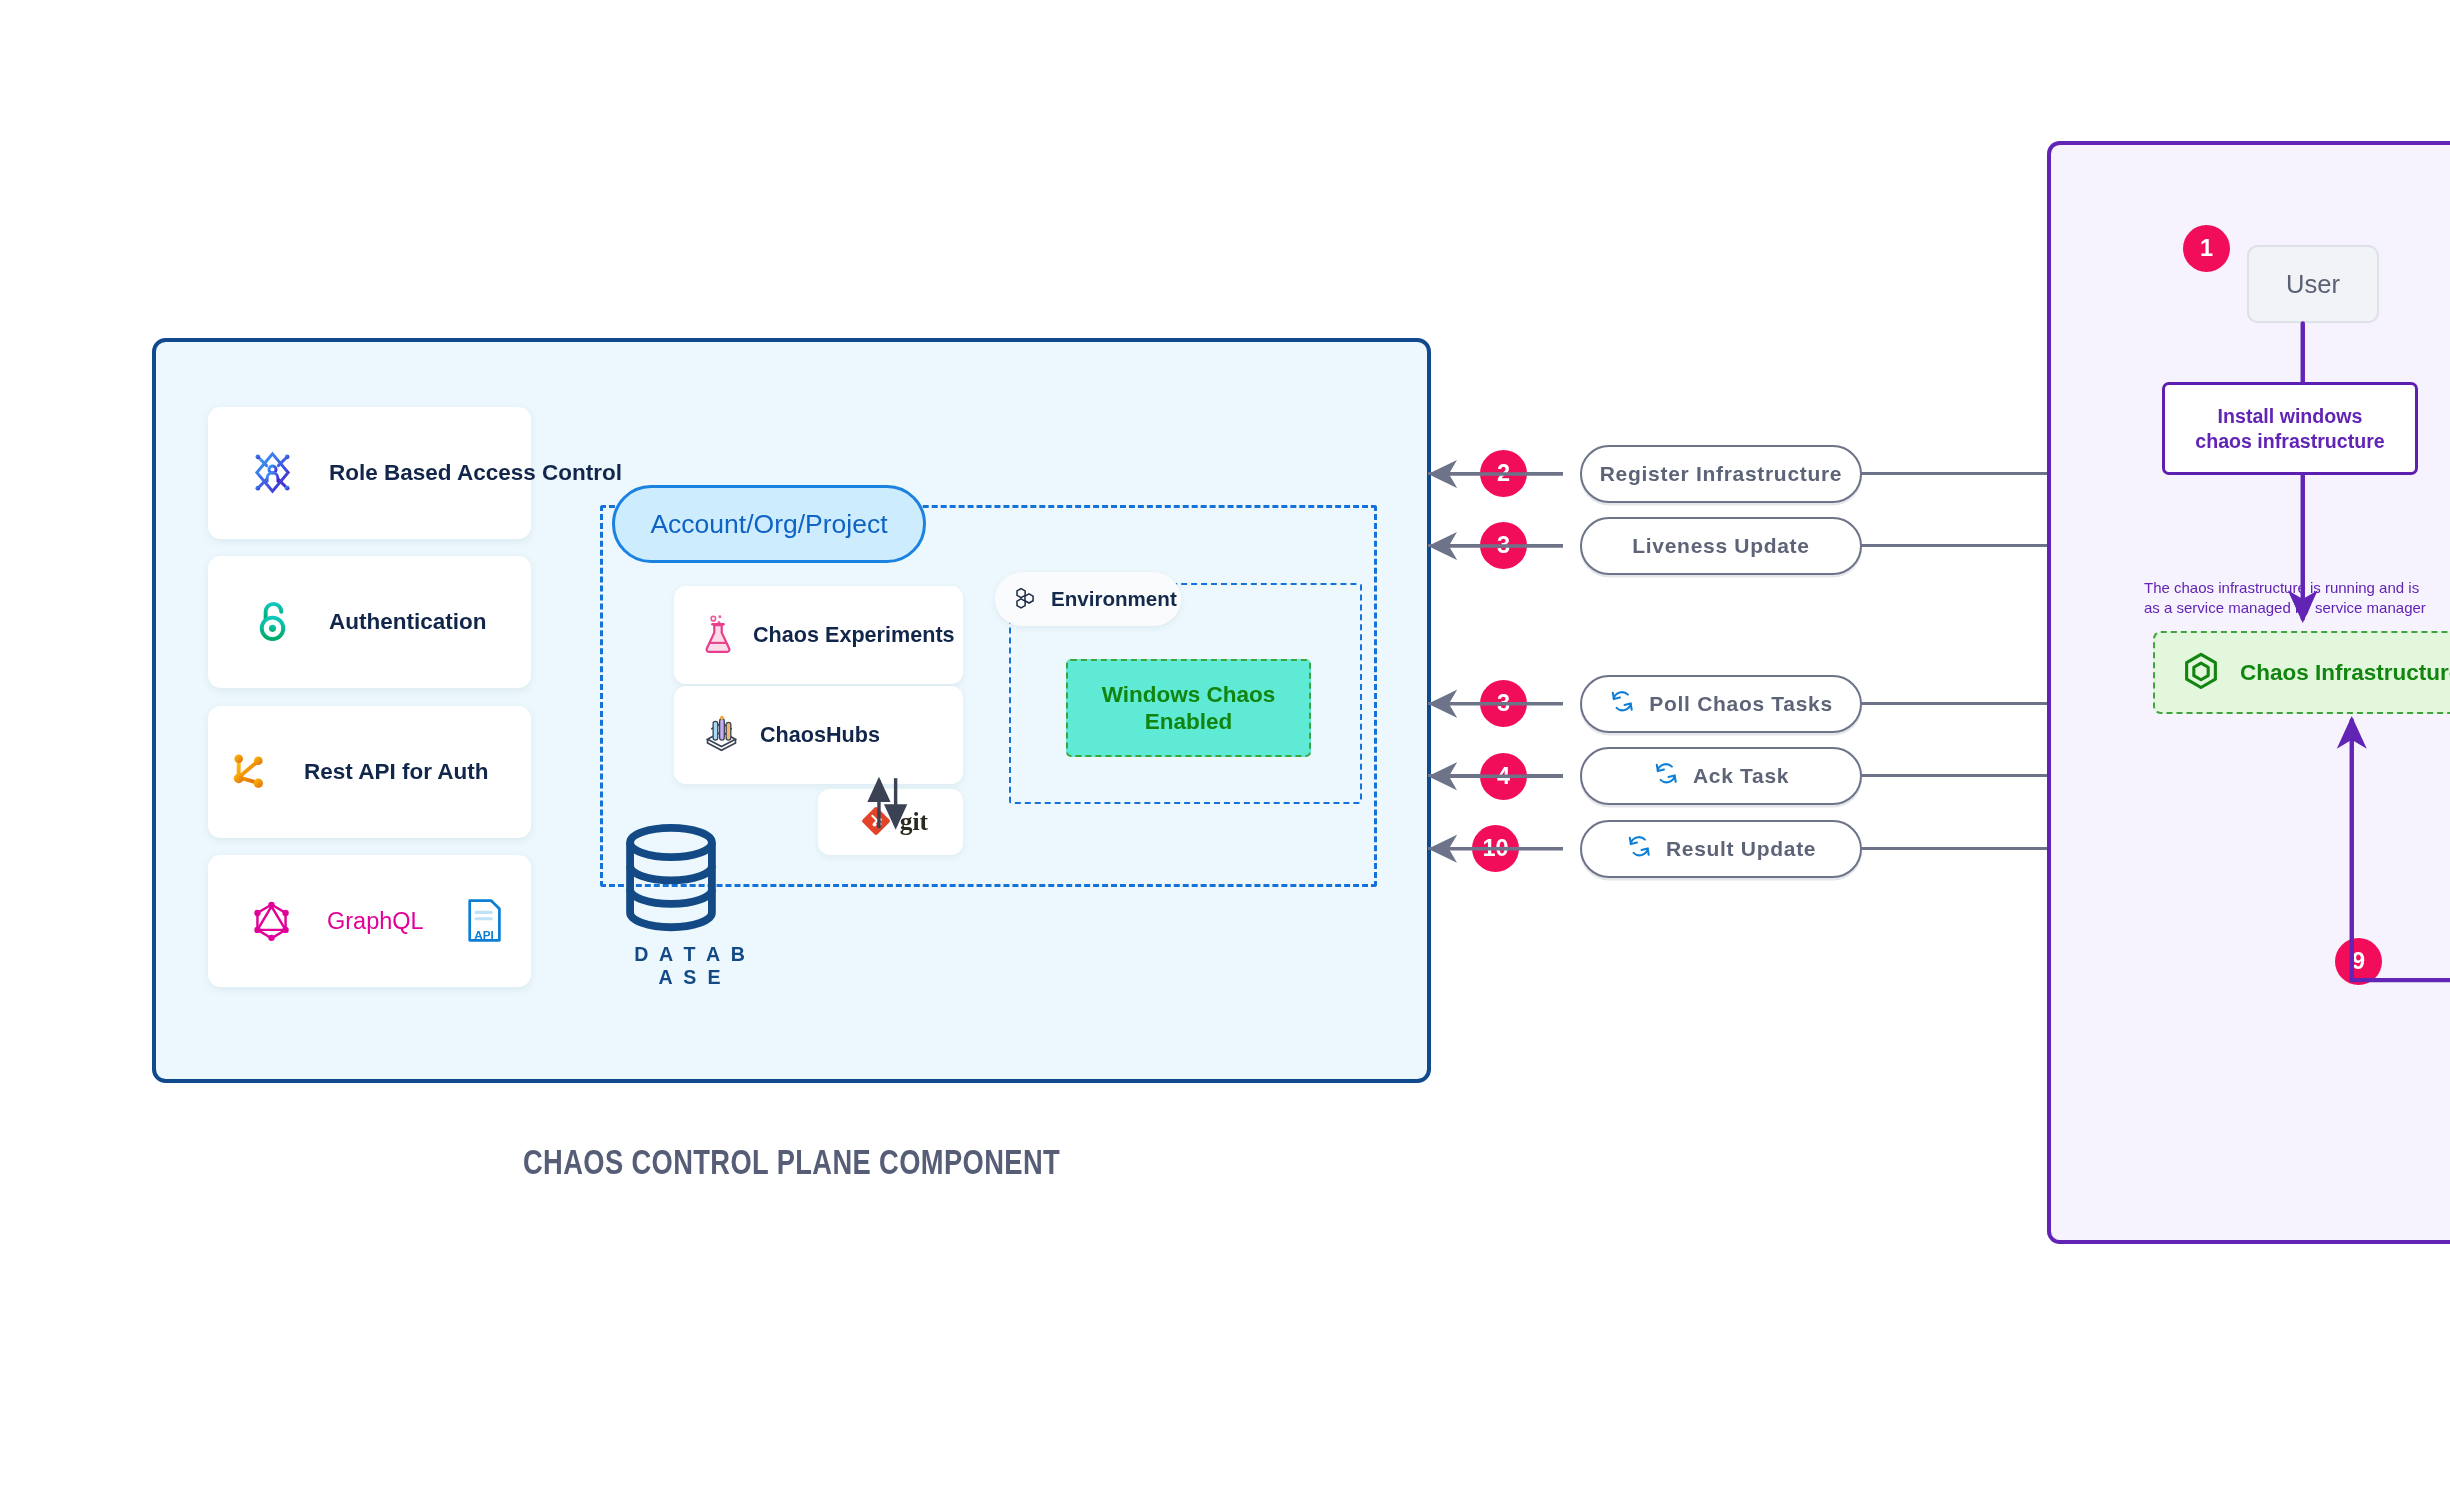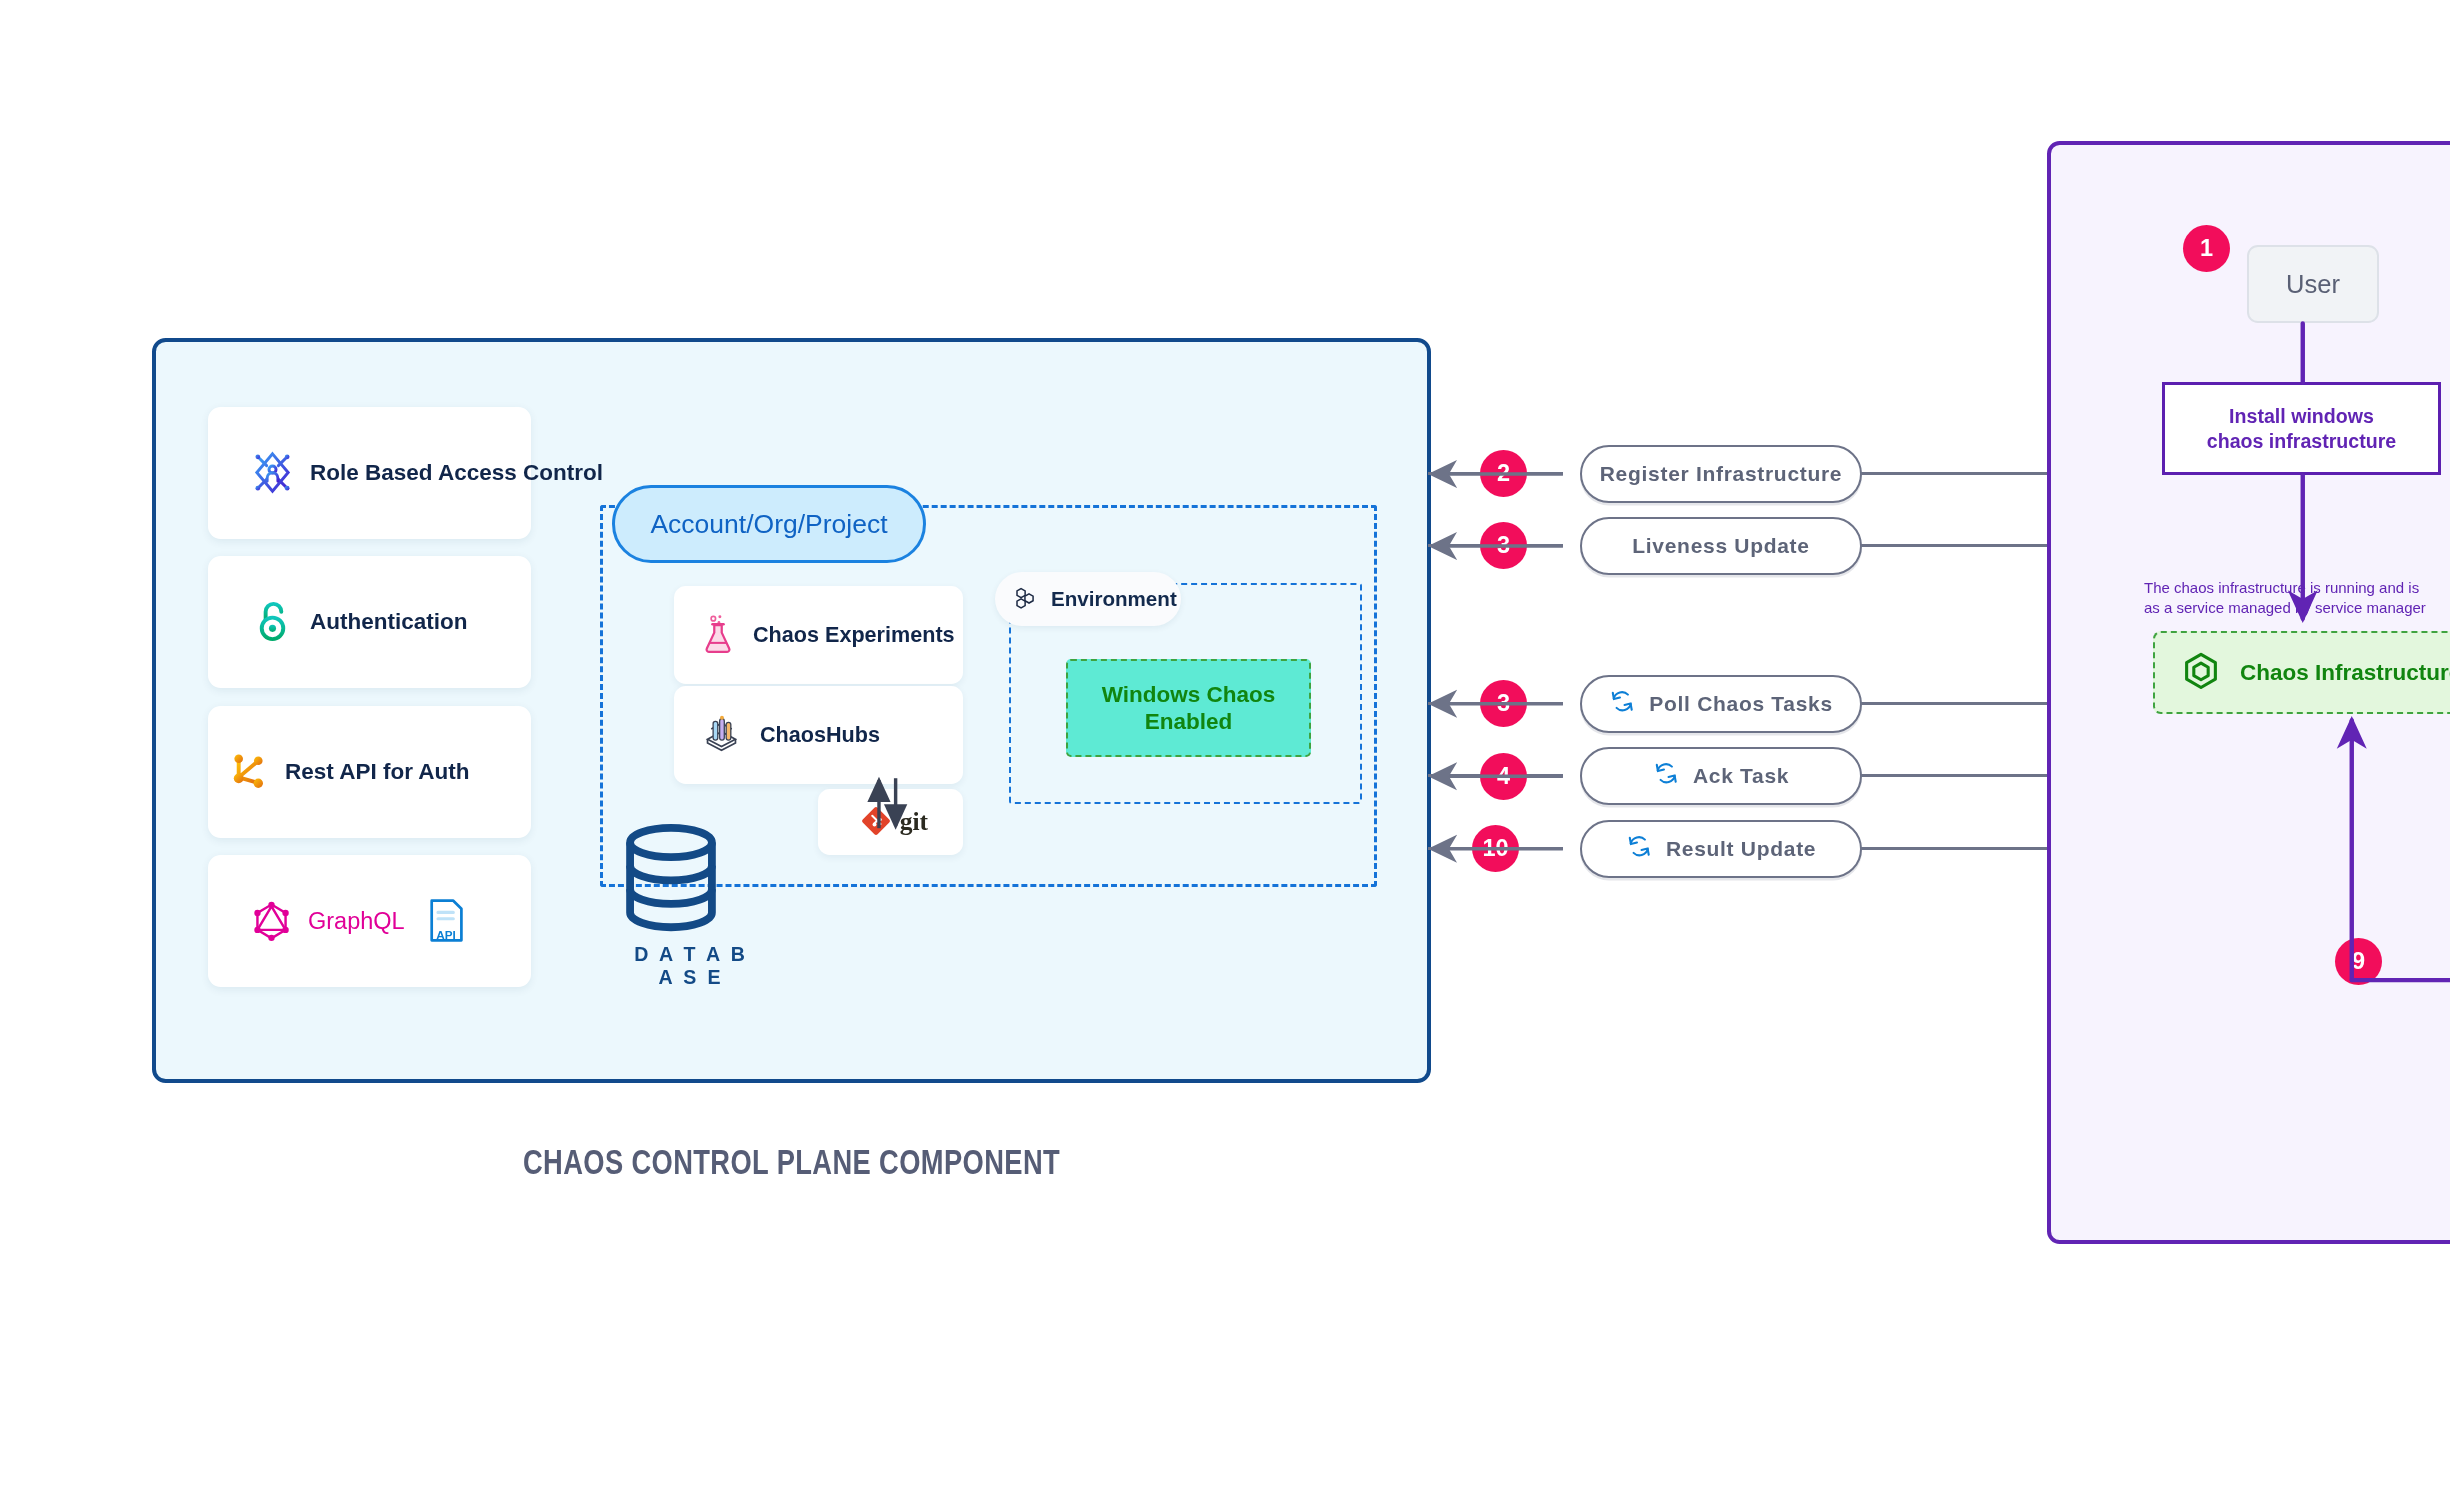--- a/index.html
+++ b/index.html
@@ -73,8 +73,8 @@
       justify-content:center;font-size:25.5px;color:#5a6075;}
   #num1{left:2183px;top:225px;}
 
-  #install-box{left:2162px;top:382px;width:279px;height:93px;background:#fff;
-      border:3.4px solid #5c1fb0;border-radius:0;display:flex;align-items:center;
+  #install-box{left:2162px;top:382px;width:256px;height:93px;background:#fff;
+      border:3.4px solid #5c1fb0;border-radius:7px;display:flex;align-items:center;
       justify-content:center;text-align:center;font-size:19.6px;font-weight:700;
       color:#6124b4;line-height:1.25;}
 

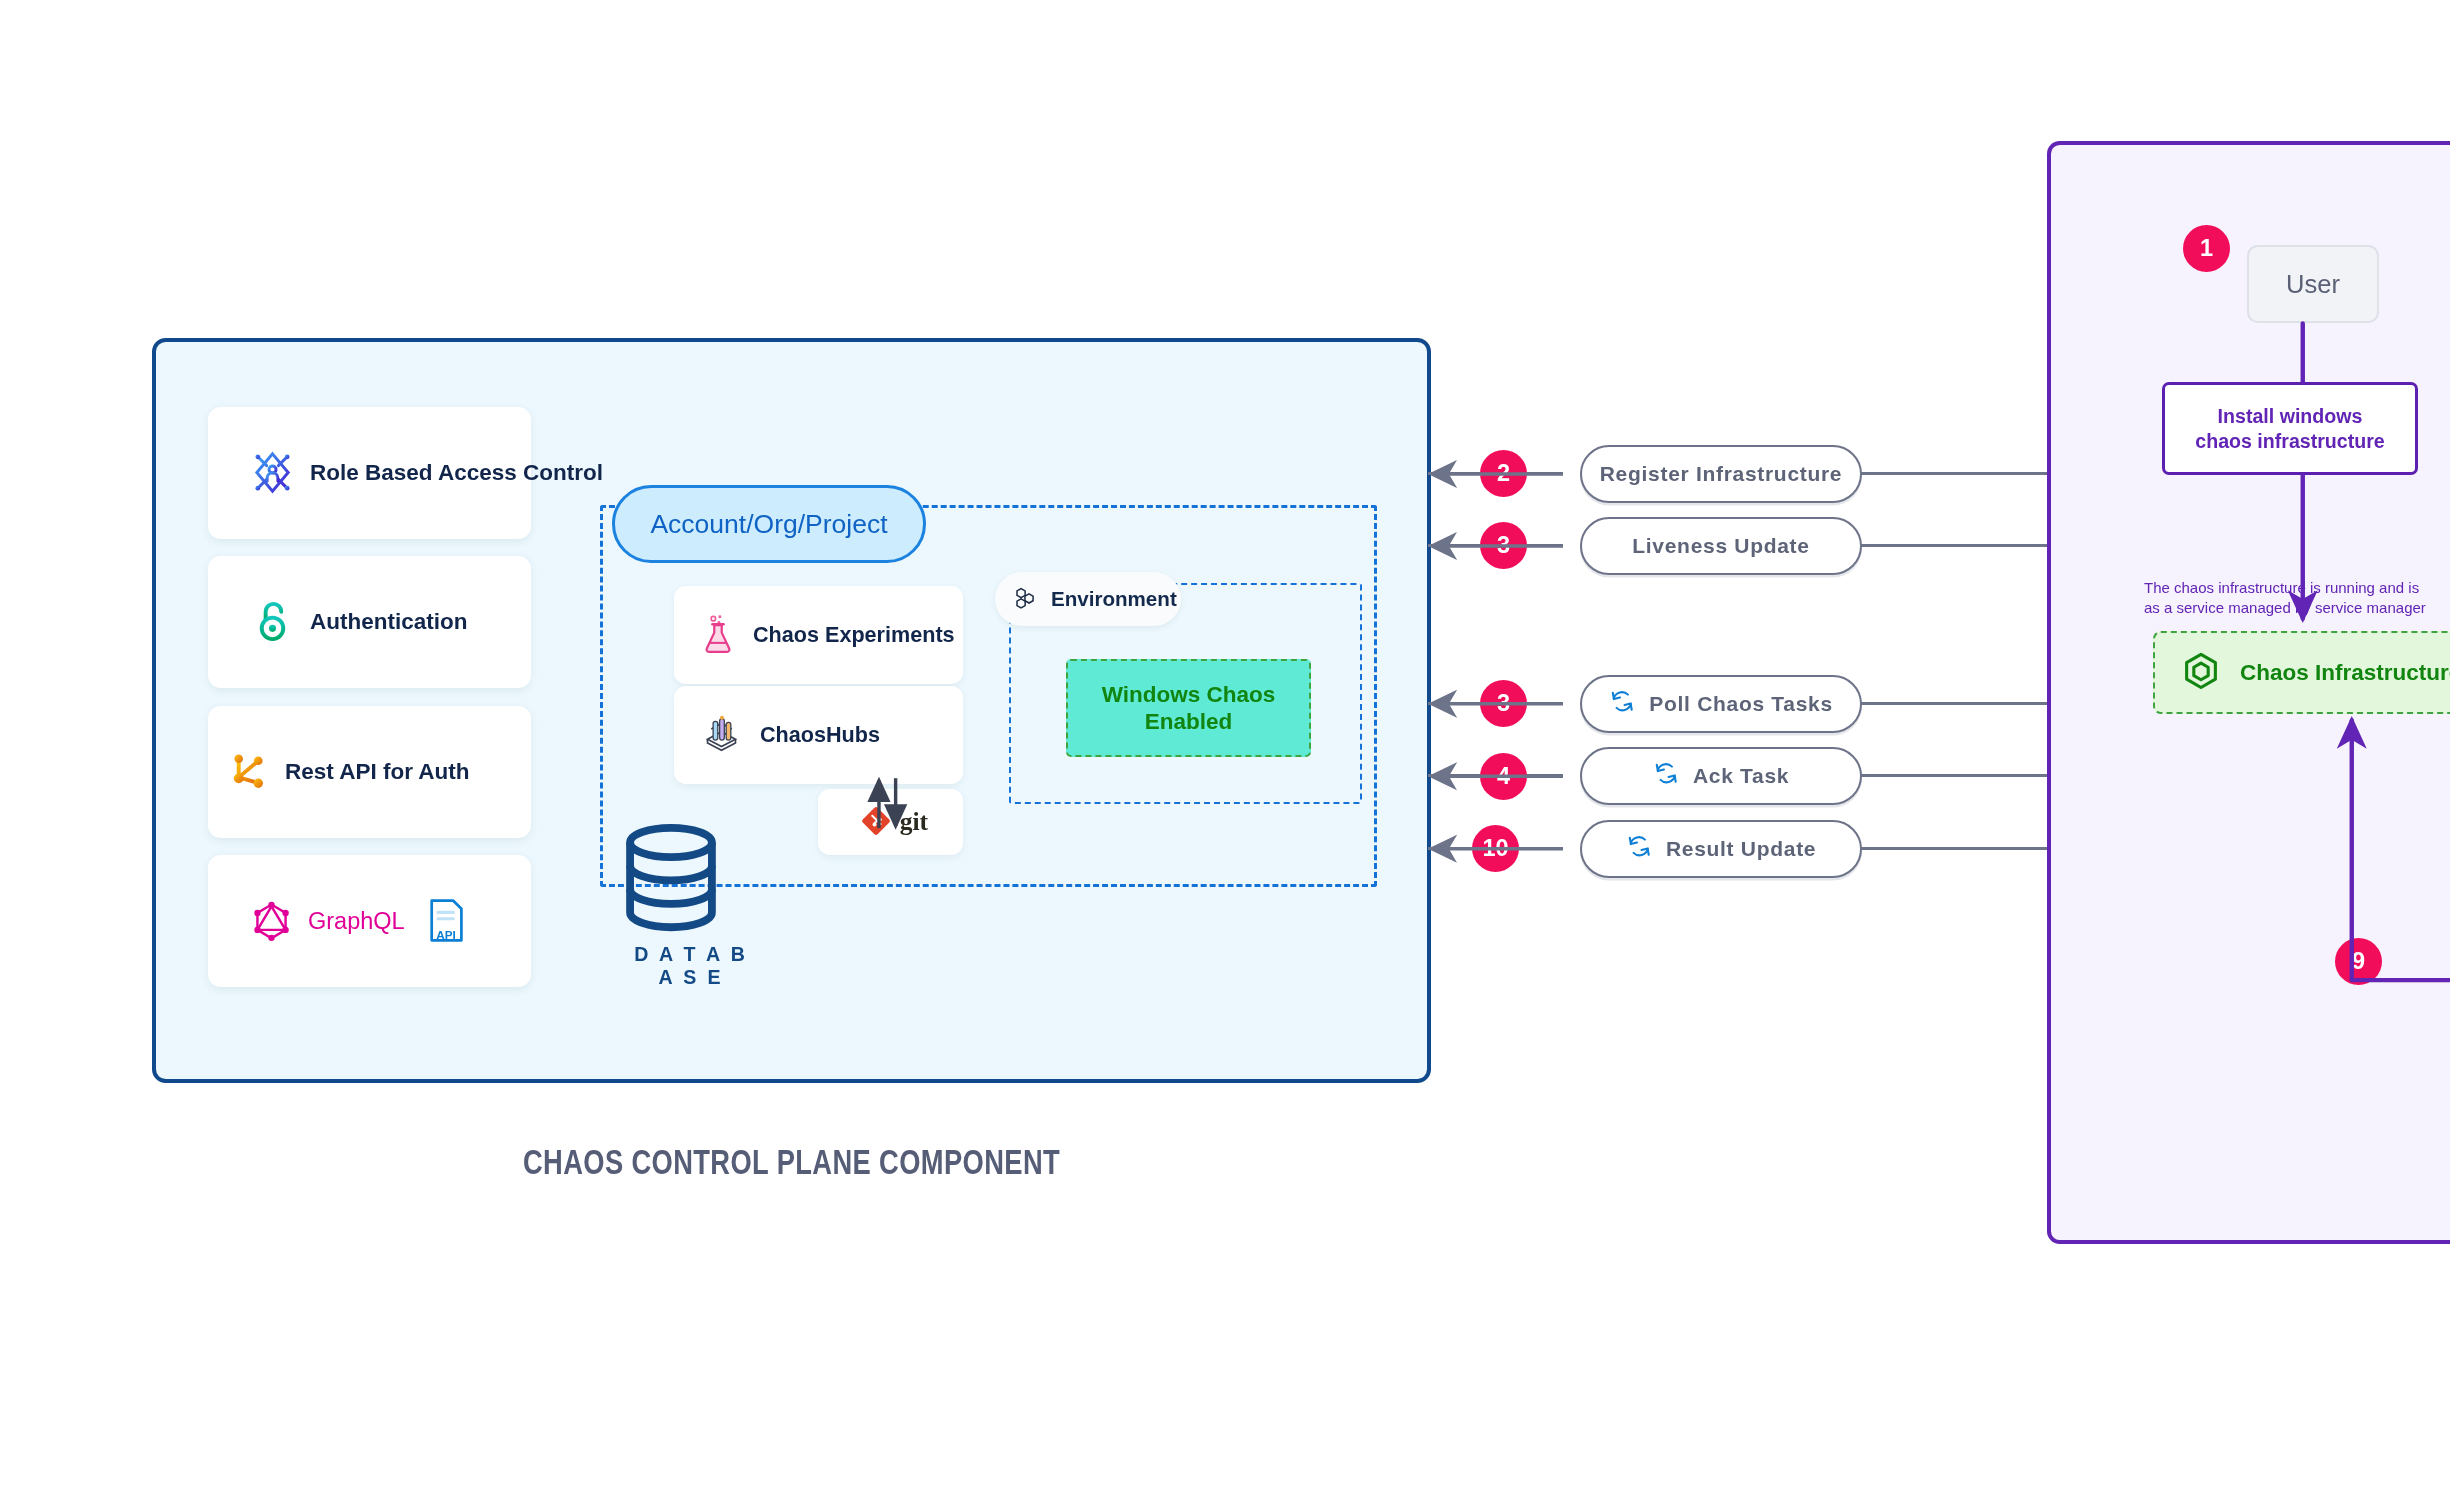--- a/index.html
+++ b/index.html
@@ -19,7 +19,7 @@
 
   .svc-card{width:323px;height:132px;background:#fff;border-radius:12.7px;
       box-shadow:0 2.9px 8.8px rgba(20,50,90,.07);display:flex;align-items:center;
-      padding-left:41px;gap:14px;}
+      padding-left:41px;gap:33px;}
   .svc-label{font-size:22.5px;font-weight:700;color:#11264a;white-space:nowrap;}
   #svc-rbac{left:208px;top:407px;}
   #svc-auth{left:208px;top:556px;}

